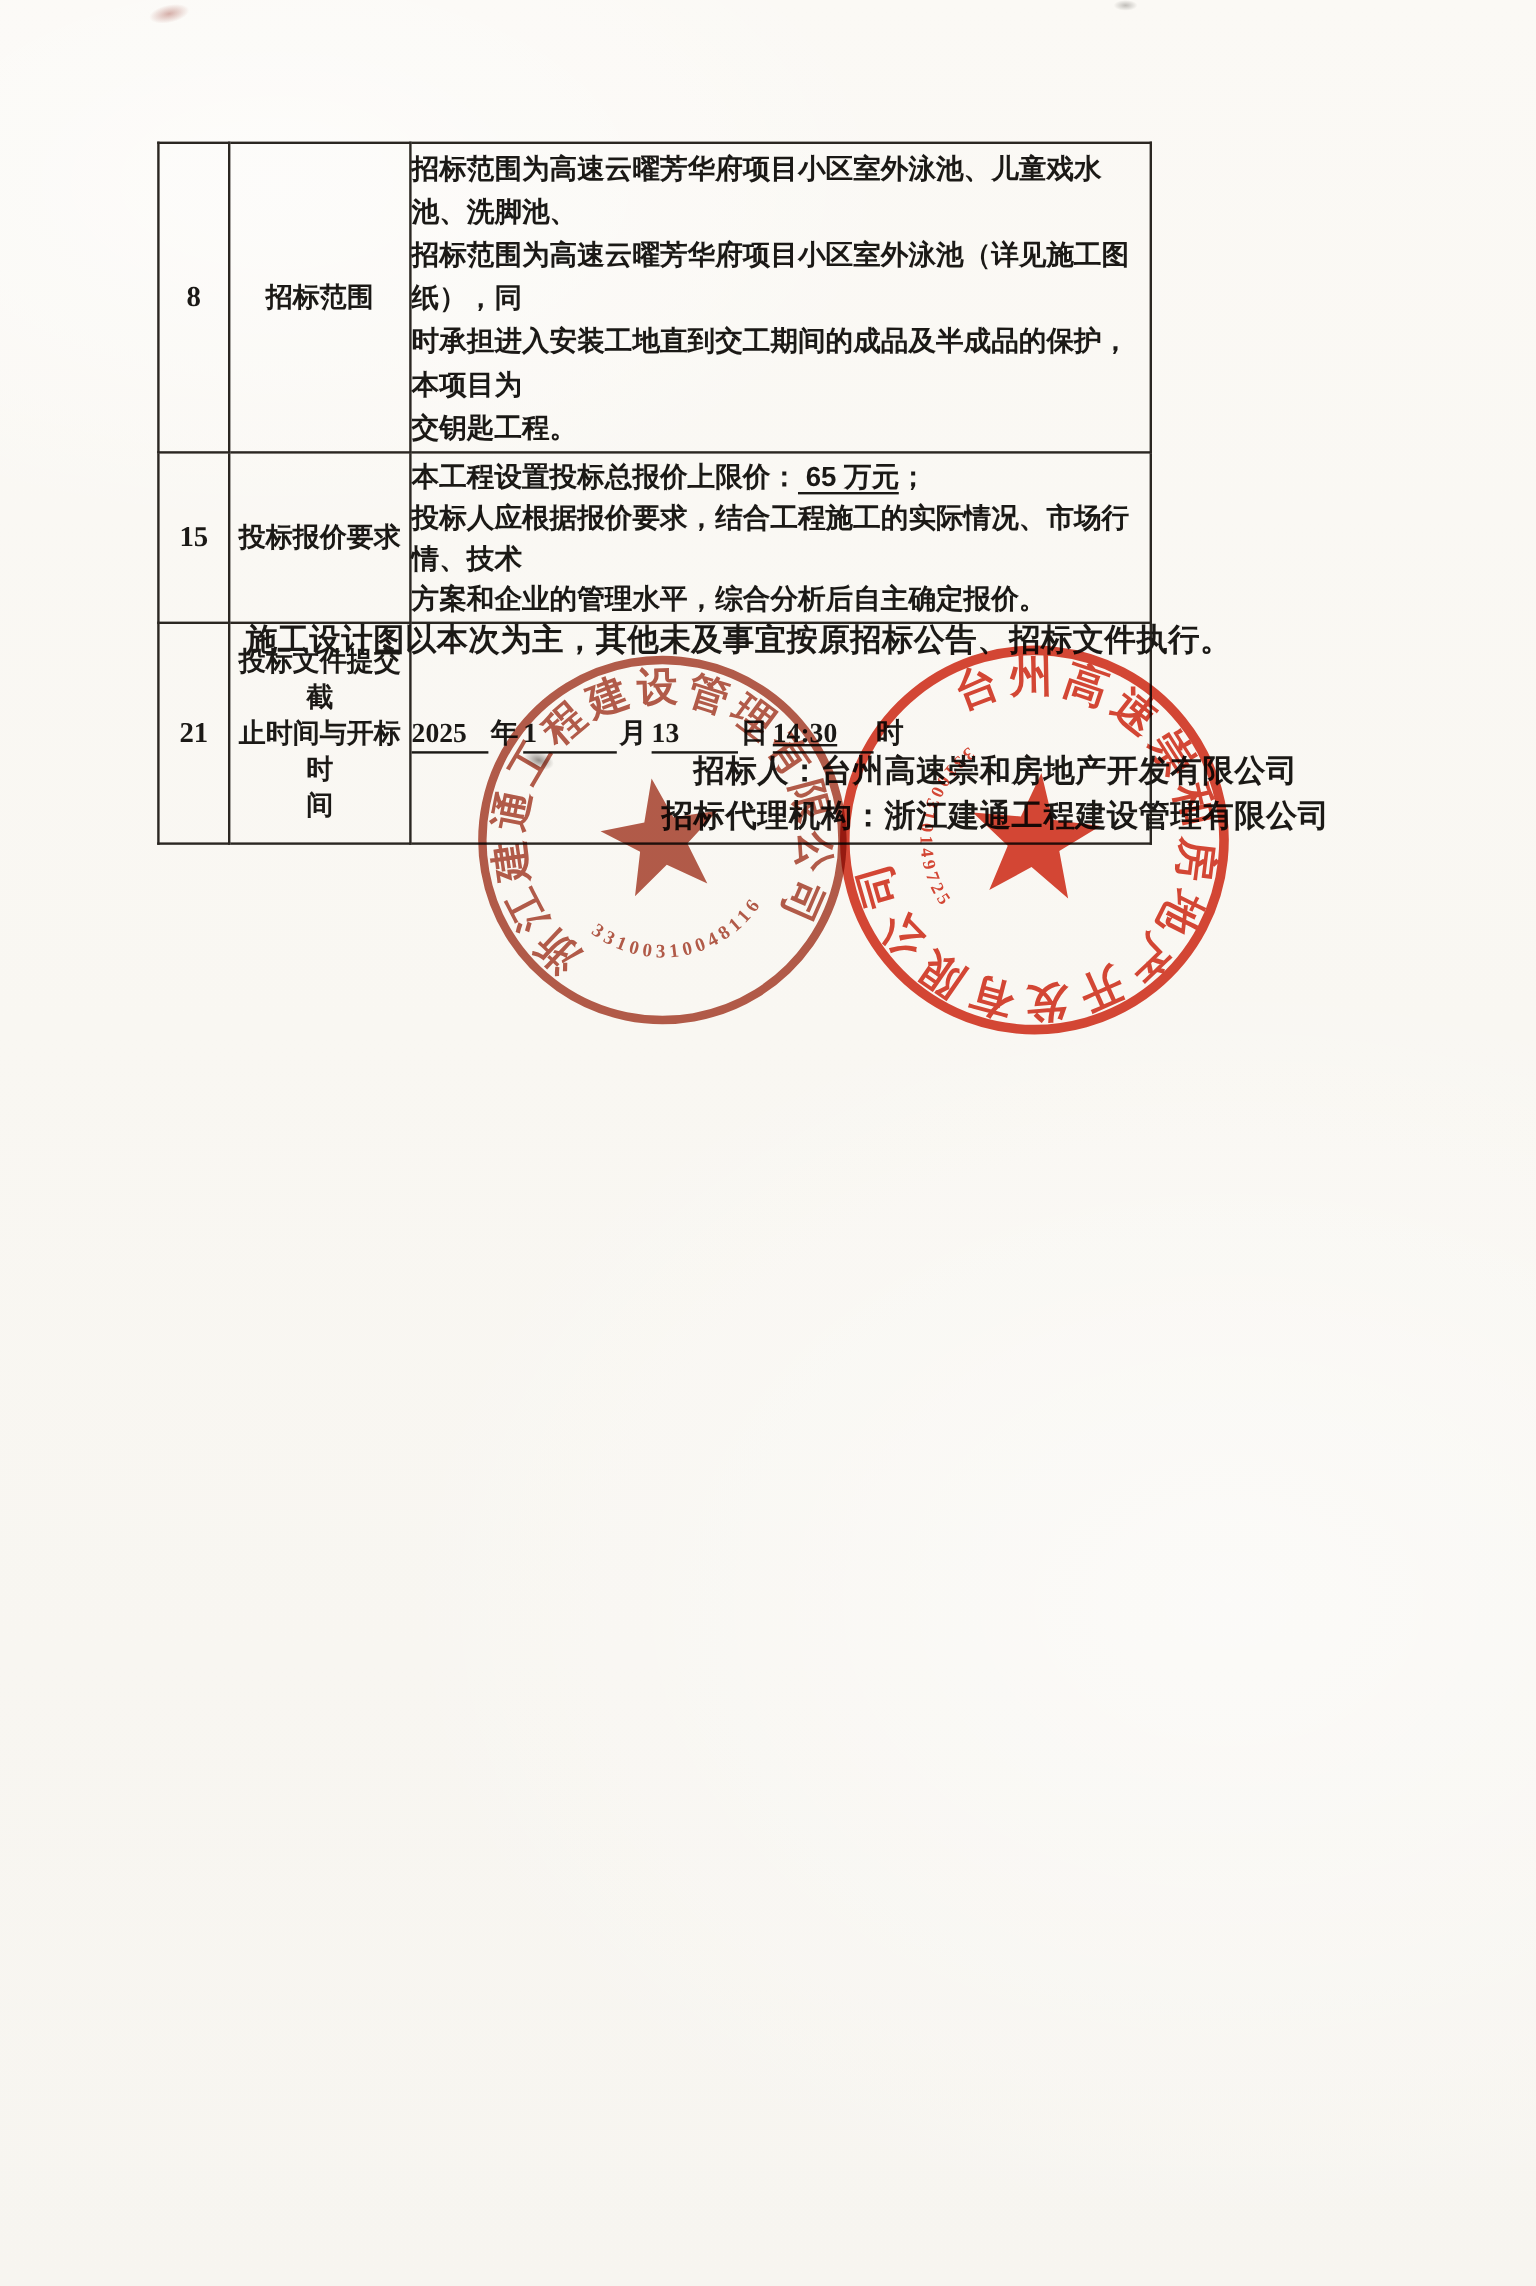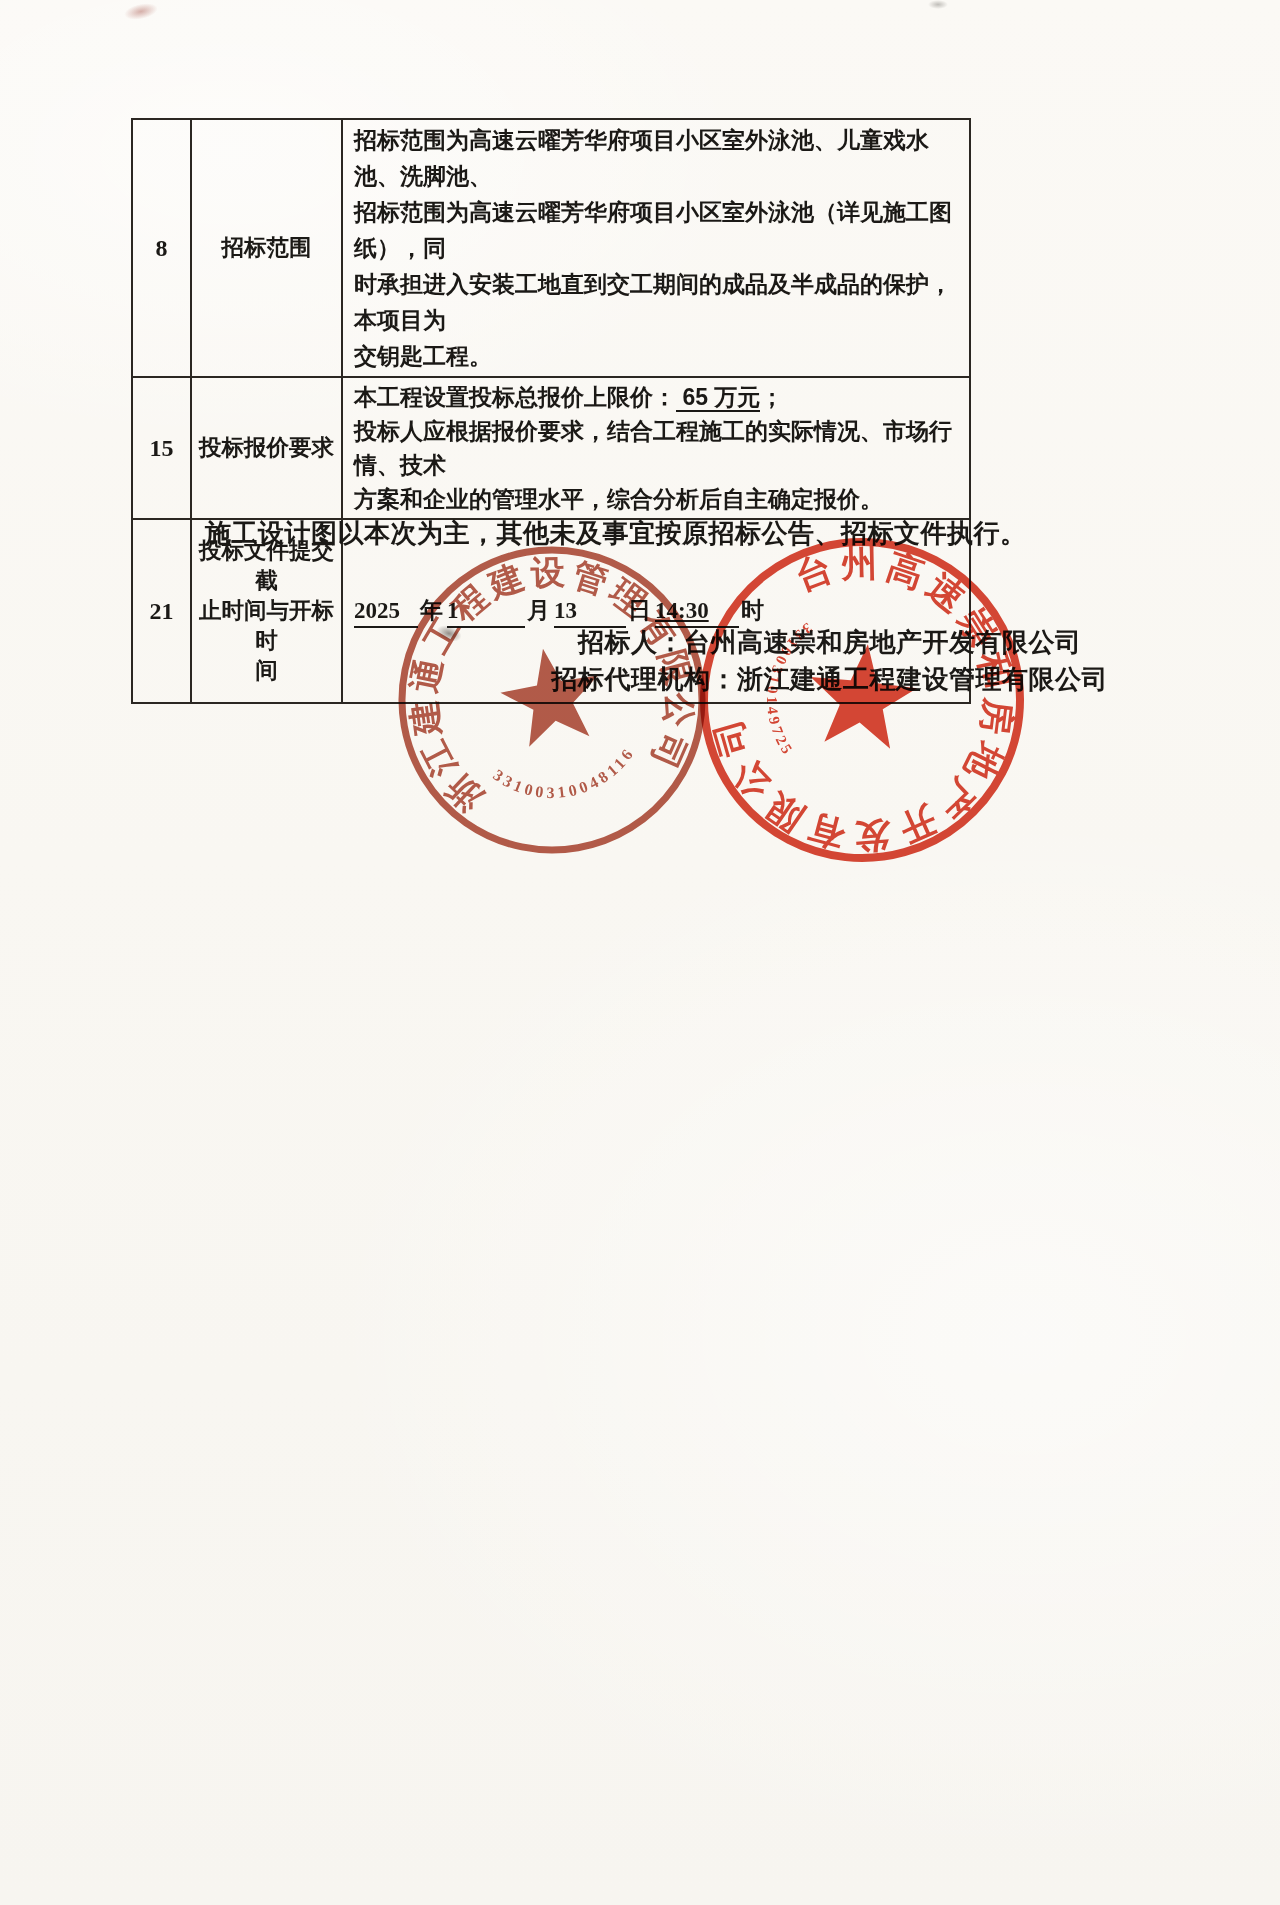--- a/index.html
+++ b/index.html
@@ -35,7 +35,7 @@
   }
   td.c-num{width:55px;text-align:center;font-family:"Liberation Serif", serif;font-weight:600;font-size:24px;}
   td.c-label{width:147px;text-align:center;font-size:22.5px;line-height:30px;padding:16px 1px;}
-  td.c-body{width:603px;padding:2px 12px 2px 11px;font-size:23px;}
+  td.c-body{width:603px;padding:2px 12px 2px 0;font-size:23px;}
   tr.r8  td.c-body{line-height:36px;}
   tr.r8  {height:148px;}
   tr.r15 td.c-body{line-height:34px;}

